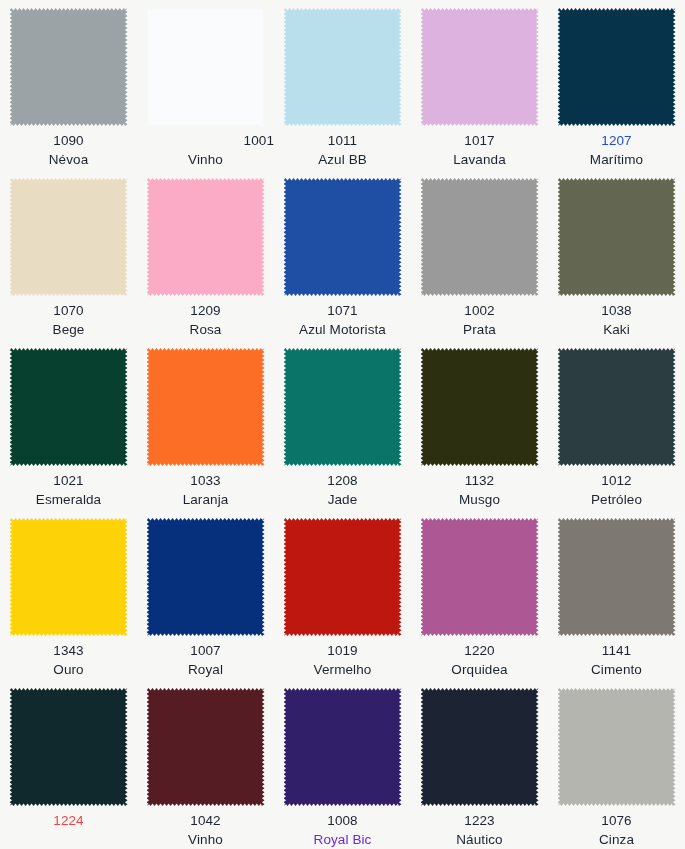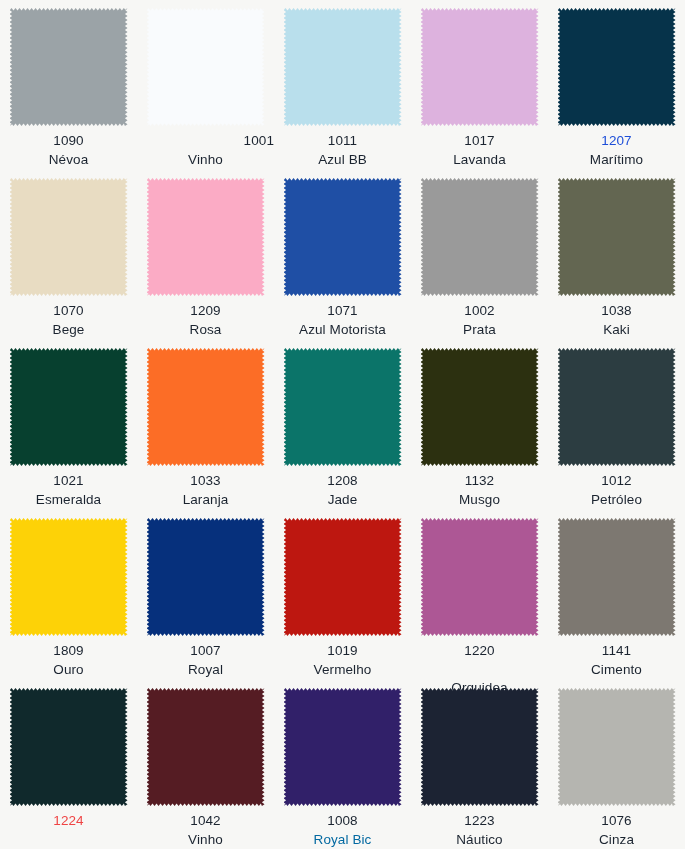--- a/index.html
+++ b/index.html
@@ -260,7 +260,7 @@
         <div class="chip" style="background: rgb(253, 210, 7);"></div>
       </div>
       <div class="chip-labels">
-        <span class="chip-code" style="color: rgb(27, 36, 48);">1809</span>
+        <span class="chip-code" style="color: rgb(27, 36, 48);">1343</span>
         <span class="chip-name" style="color: rgb(27, 36, 48);">Ouro</span>
       </div>
     </div>

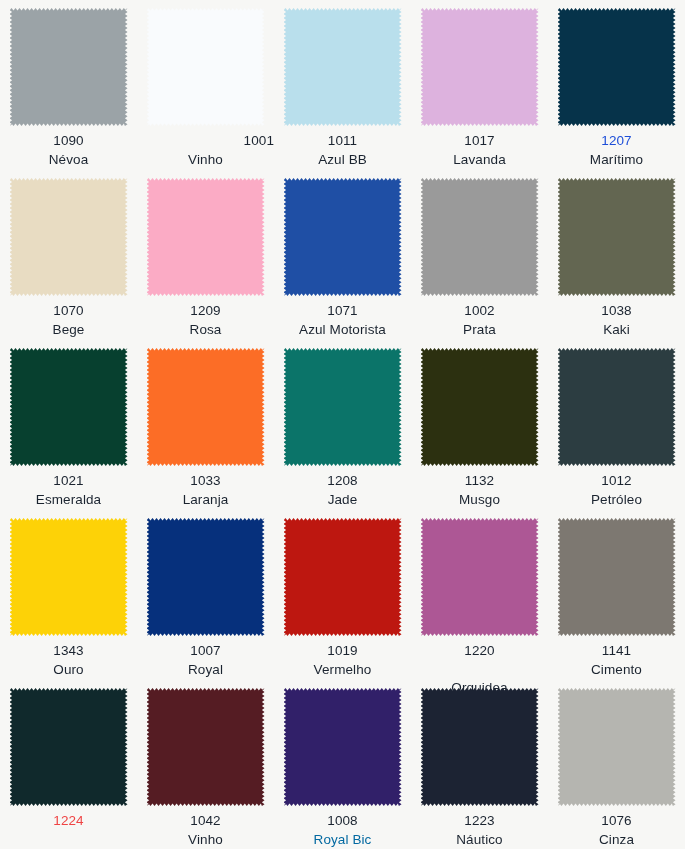--- a/index.html
+++ b/index.html
@@ -288,7 +288,7 @@
       </div>
       <div class="chip-labels">
         <span class="chip-code" style="color: rgb(27, 36, 48);">1220</span>
-        <span class="chip-name" style="color: rgb(27, 36, 48); margin-top: 18px;">Orquidea</span>
+        <span class="chip-name" style="color: rgb(27, 36, 48);">Orquidea</span>
       </div>
     </div>
     <div class="swatch-cell">

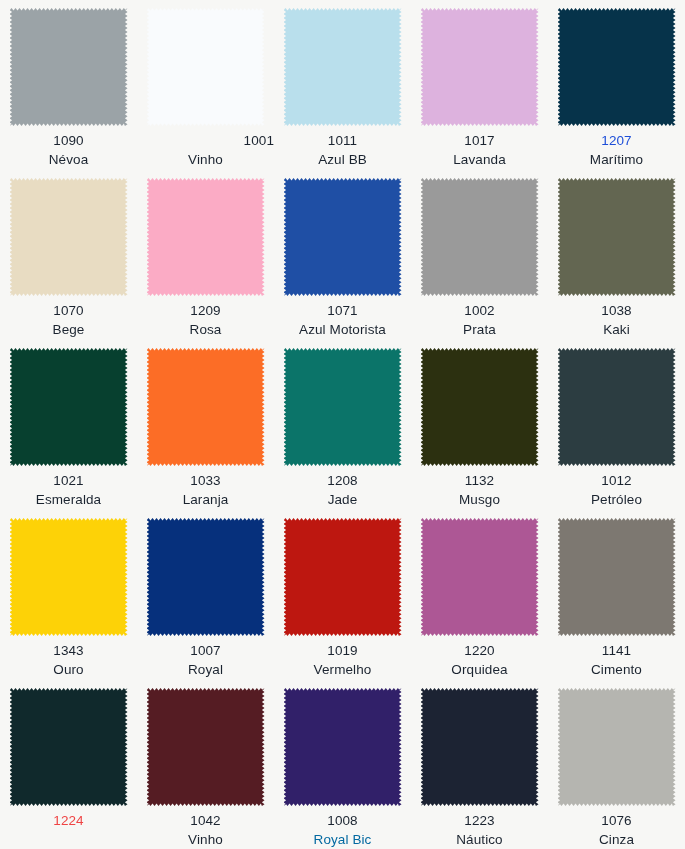--- a/index.html
+++ b/index.html
@@ -324,7 +324,7 @@
       </div>
       <div class="chip-labels">
         <span class="chip-code" style="color: rgb(27, 36, 48);">1008</span>
-        <span class="chip-name" style="color: #0369a1;">Royal Bic</span>
+        <span class="chip-name" style="color: #6d28d9;">Royal Bic</span>
       </div>
     </div>
     <div class="swatch-cell">

